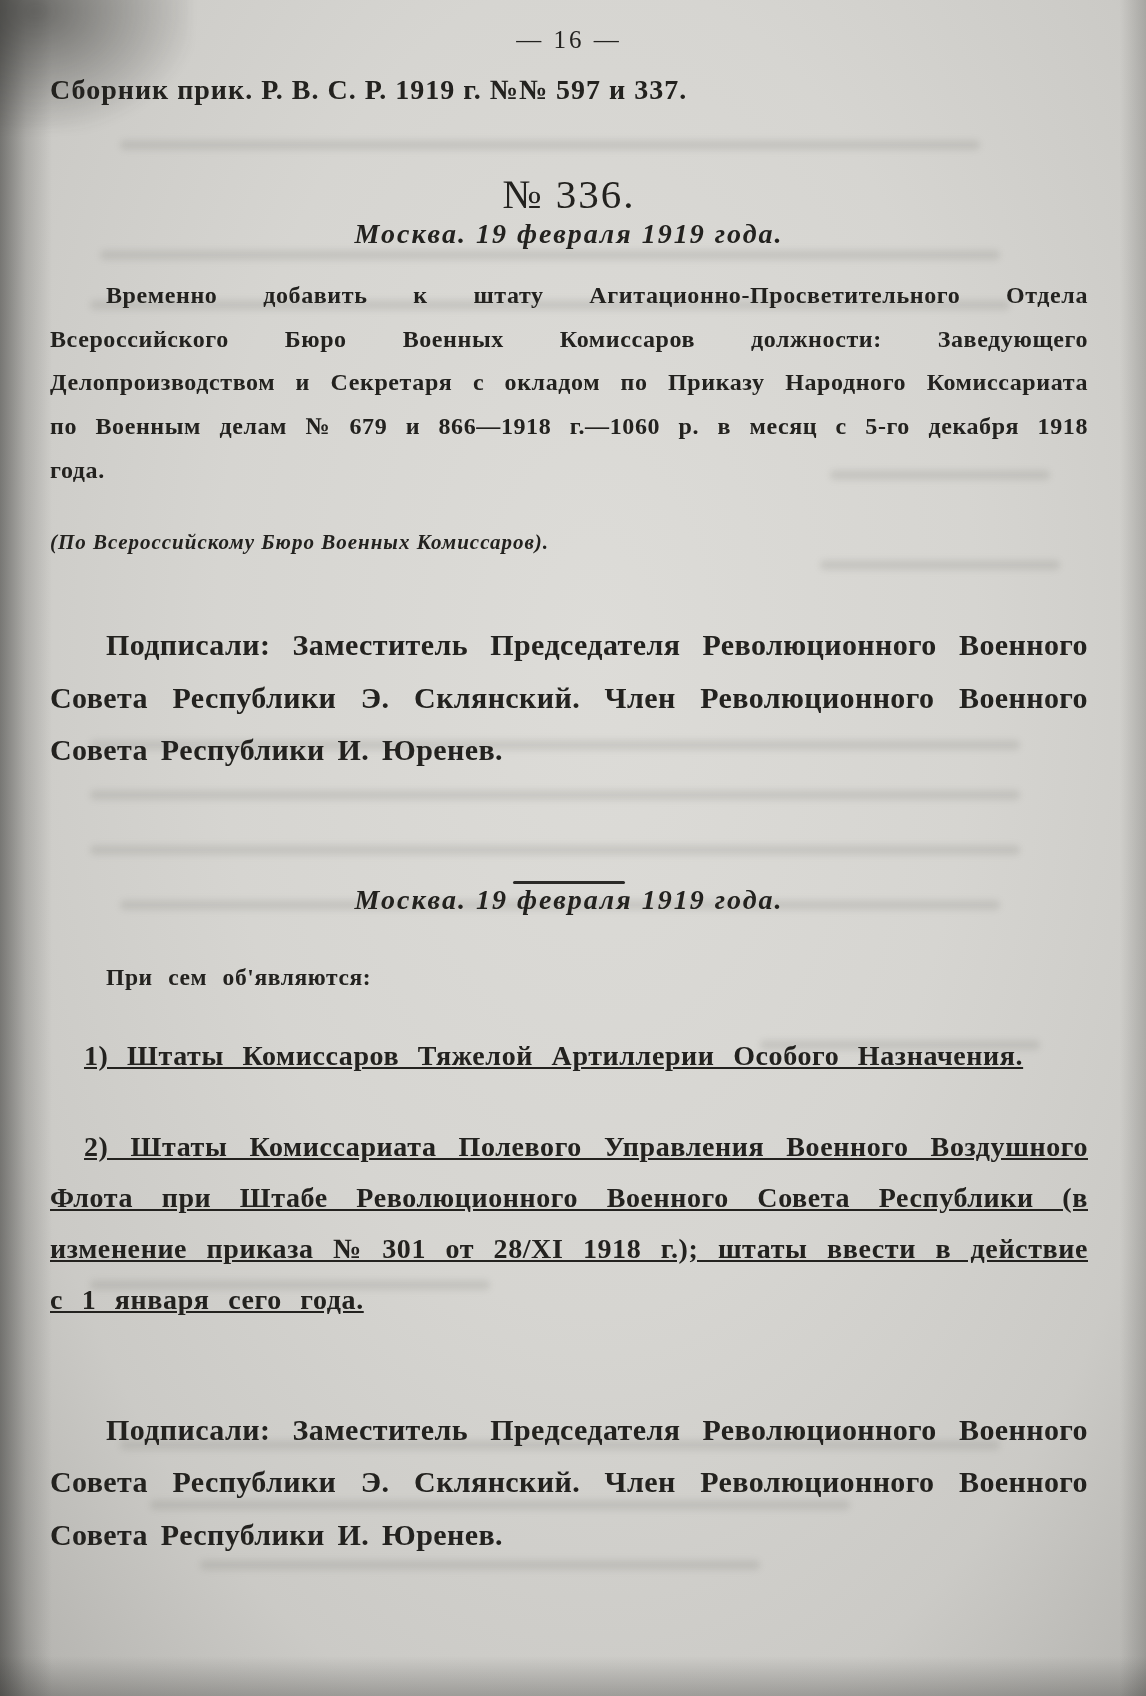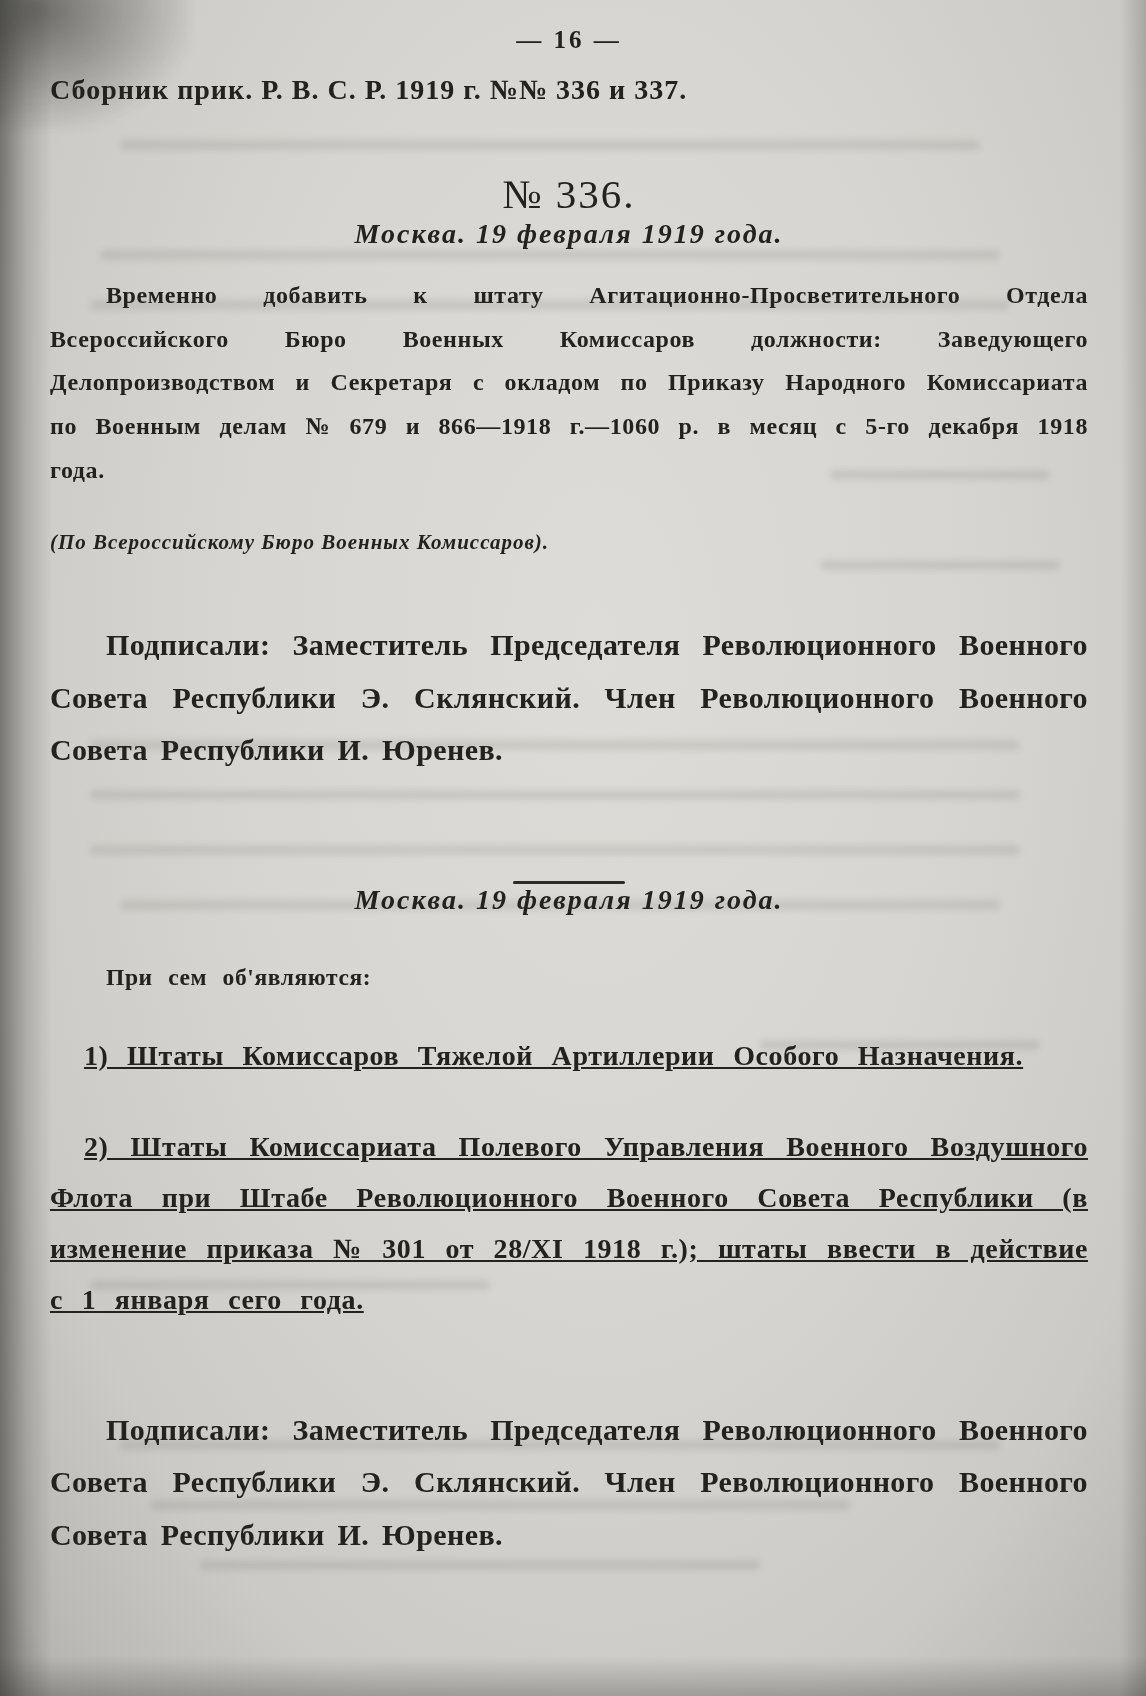--- a/index.html
+++ b/index.html
@@ -60,7 +60,7 @@
     margin-top: 26px;
     text-align: center;
     font-size: 25px;
-    font-weight: bold;
+    font-weight: normal;
     letter-spacing: 3px;
   }
 

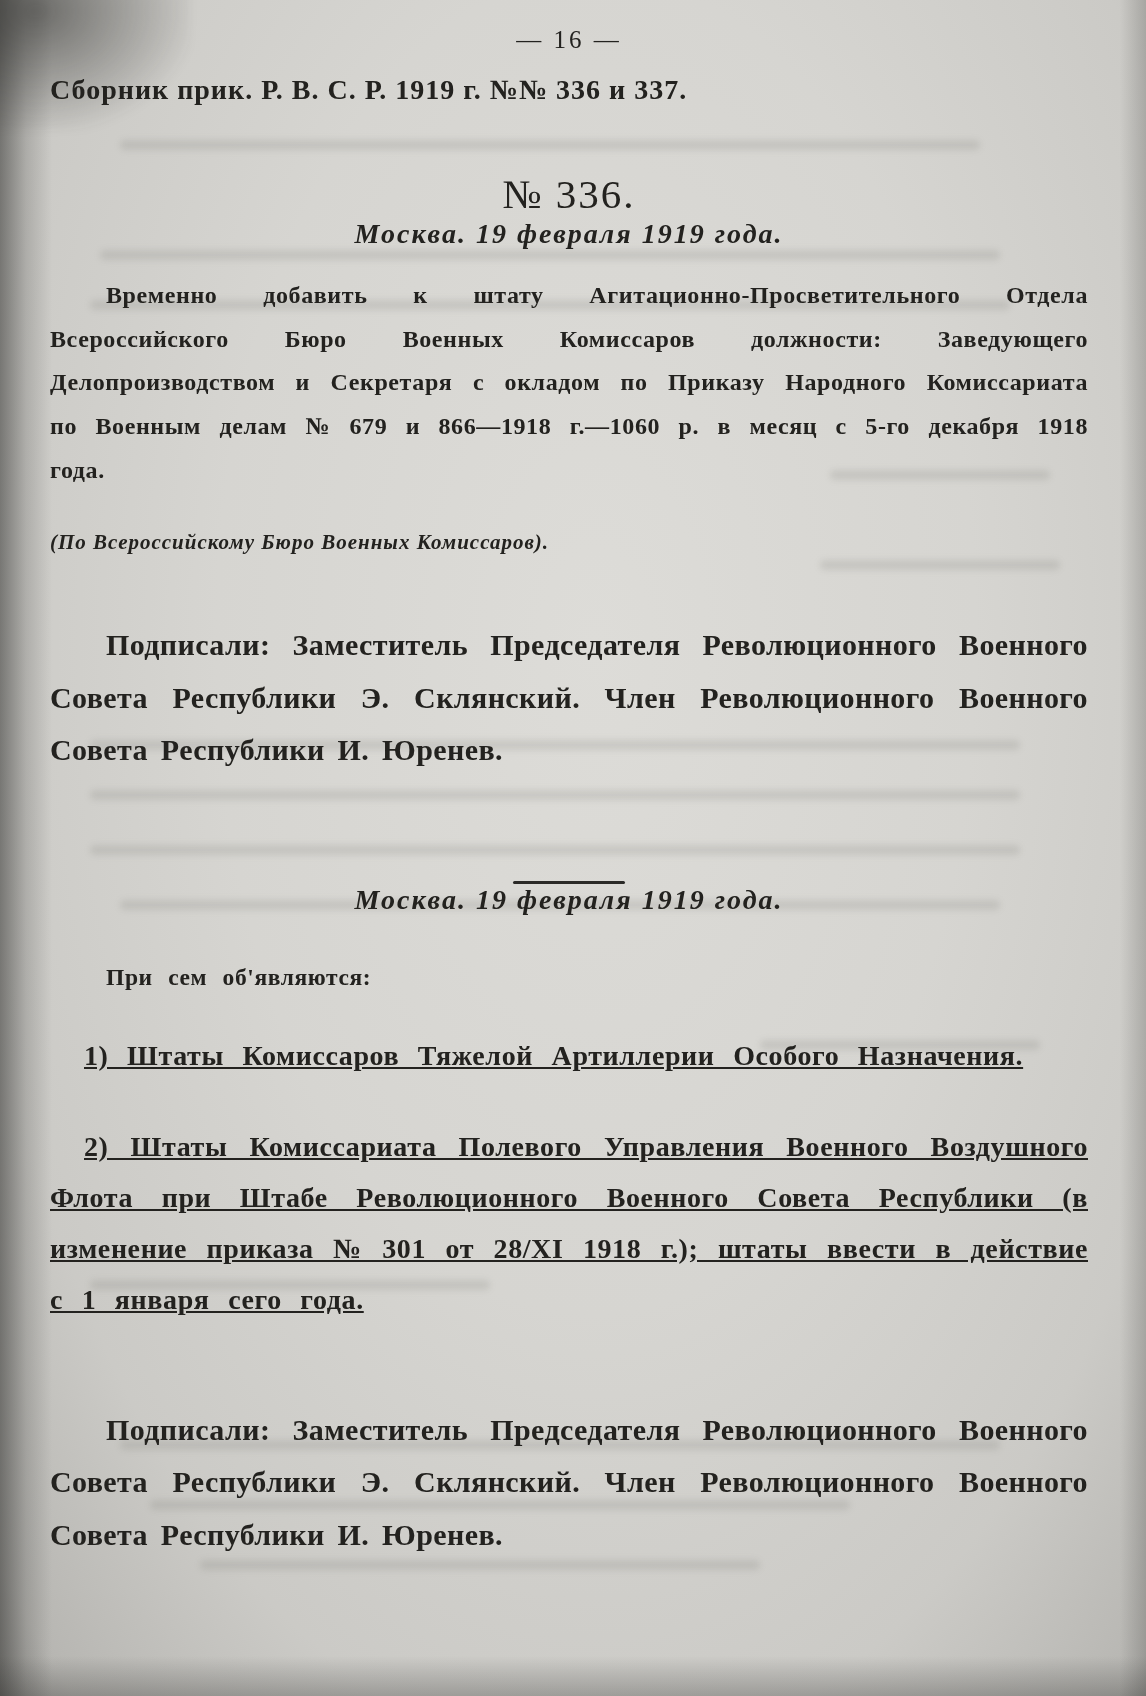--- a/index.html
+++ b/index.html
@@ -181,7 +181,7 @@
 
     <div class="page-number">— 16 —</div>
 
-    <div class="doc-header">Сборник прик. Р. В. С. Р. 1919 г. №№ 336 и 337.</div>
+    <div class="doc-header">Сборник прик. Р. В. С. Р. 1919 г. №№ 597 и 337.</div>
 
     <div class="order-336">
       <div class="order-number">№ 336.</div>

